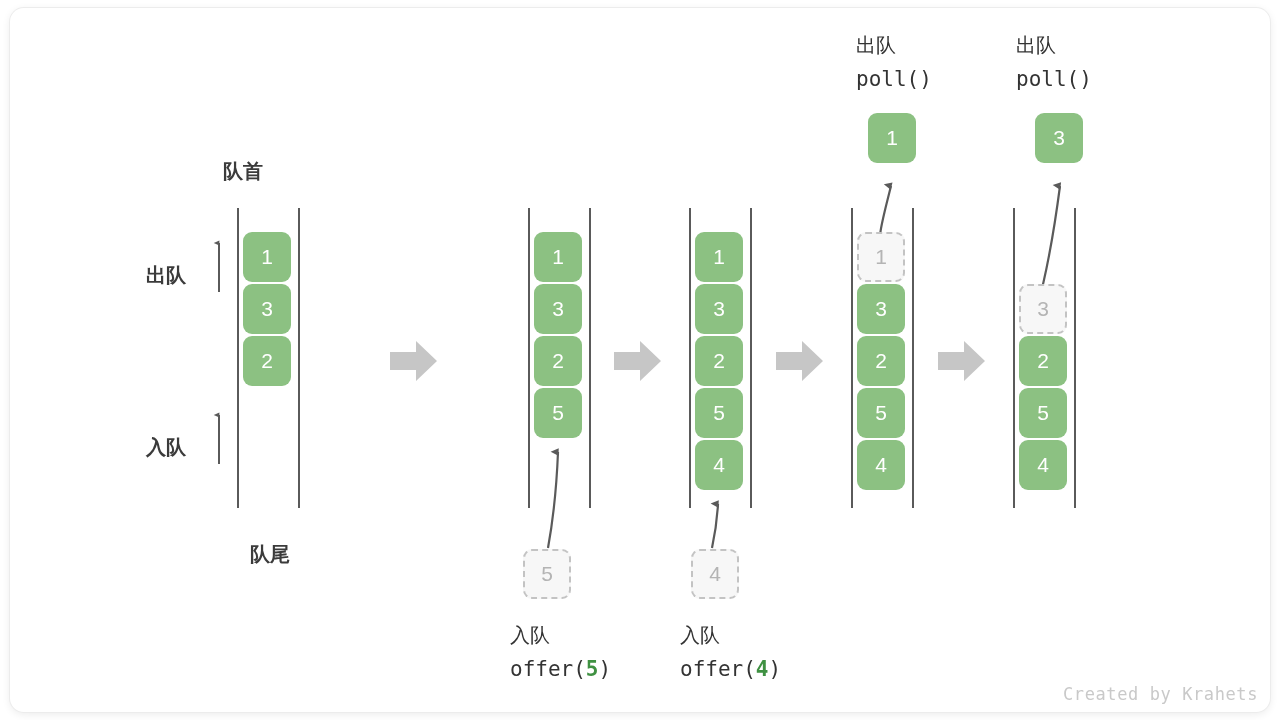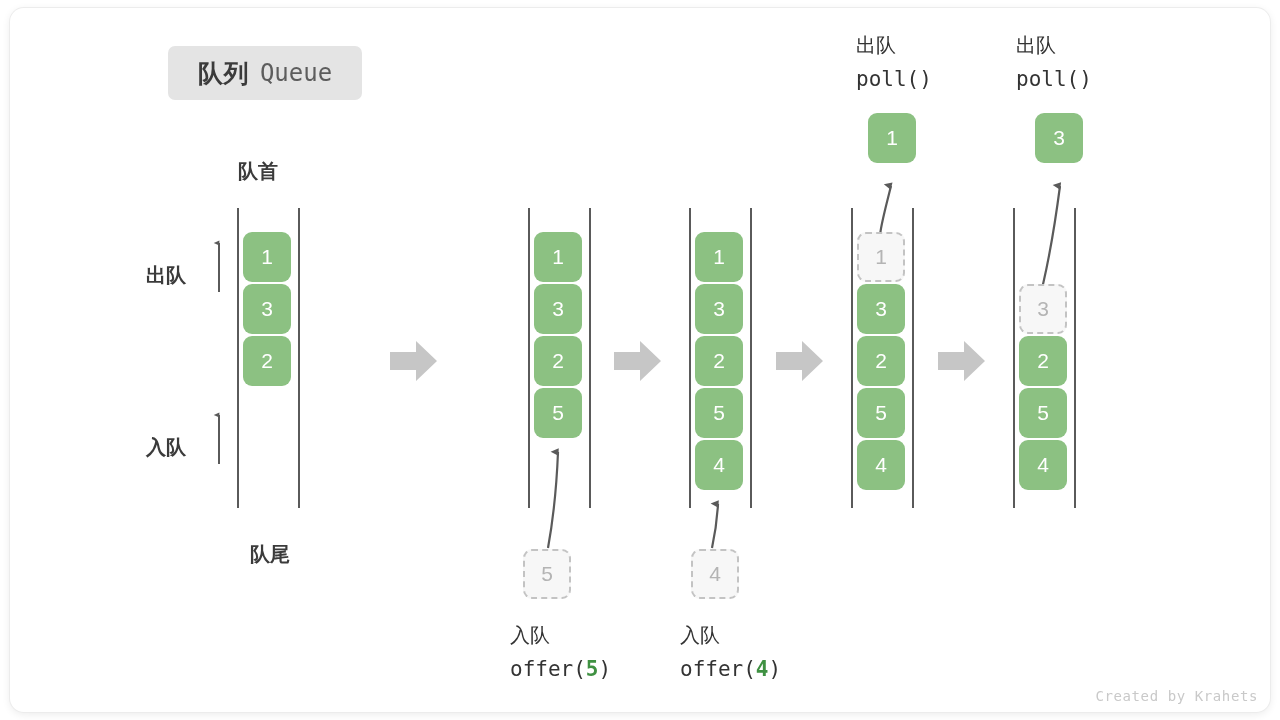--- a/index.html
+++ b/index.html
@@ -117,10 +117,6 @@
 
 <div class="stage">
 
-  <div id="title-chip">
-    <span class="cn">队列</span>
-    <span class="en">Queue</span>
-  </div>
 
   <div class="cn-bold" style="left:238px; top:158px;">队首</div>
   <div class="cn-bold" style="left:237px; top:541px;margin-left:13px;">队尾</div>

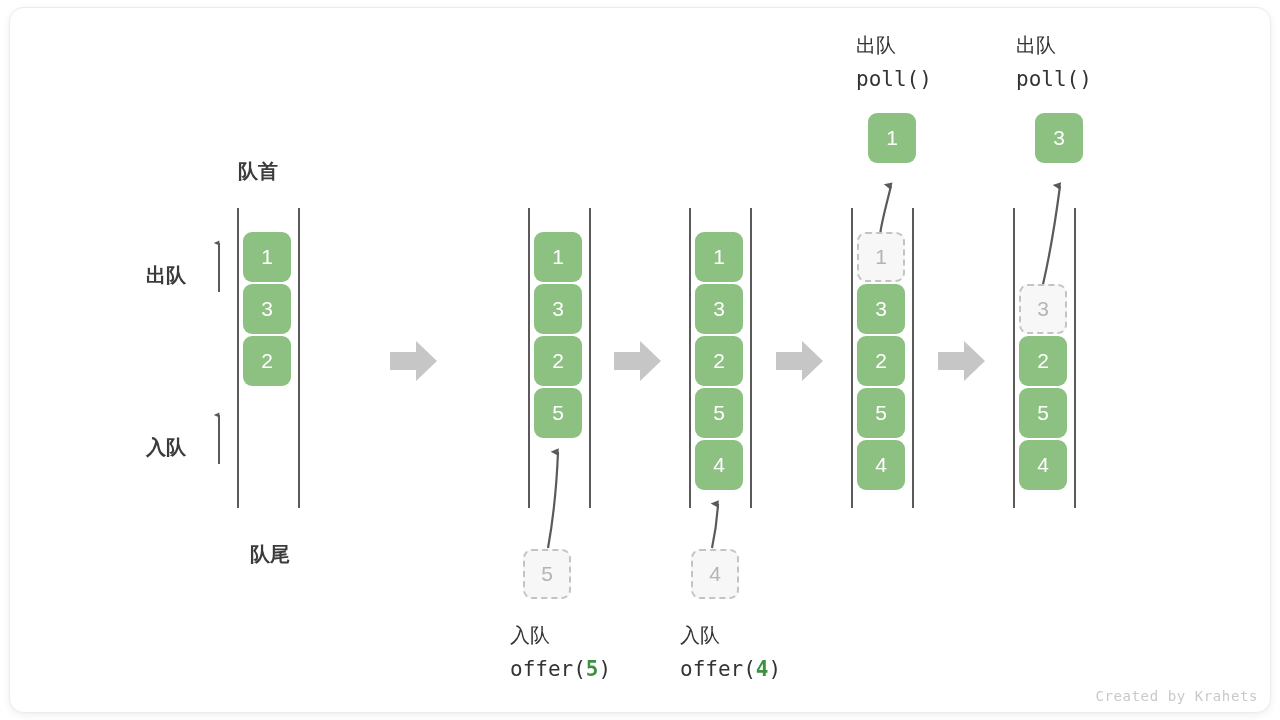--- a/index.html
+++ b/index.html
@@ -118,7 +118,7 @@
 <div class="stage">
 
 
-  <div class="cn-bold" style="left:238px; top:158px;">队首</div>
+  <div class="cn-bold" style="left:223px; top:158px;">队首</div>
   <div class="cn-bold" style="left:237px; top:541px;margin-left:13px;">队尾</div>
 
   <div class="cn-bold" style="left:146px; top:262px;">出队</div>

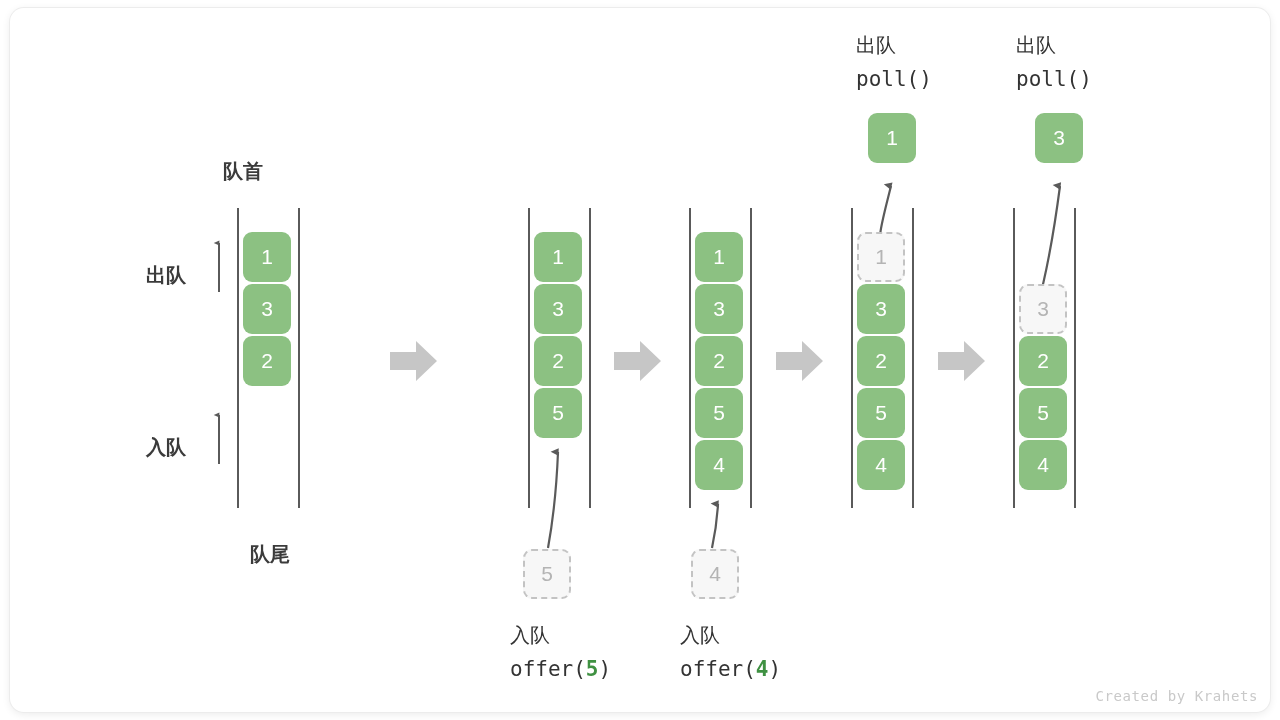--- a/index.html
+++ b/index.html
@@ -104,7 +104,7 @@
   #watermark {
     position: absolute;
     right: 22px; bottom: 16px;
-    font-size: 14px;
+    font-size: 17px;
     color: #c9c9c9;
     font-family: "DejaVu Sans Mono", "Liberation Mono", monospace;
     letter-spacing: 0.6px;

